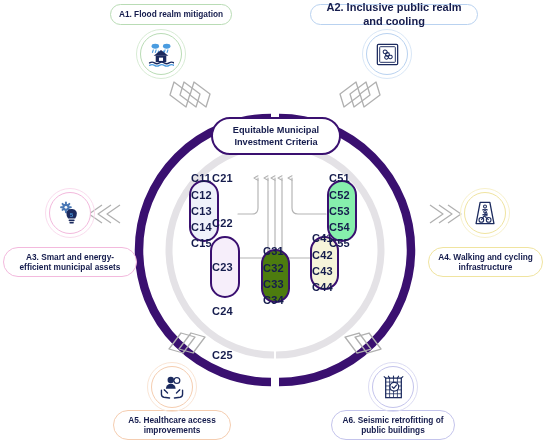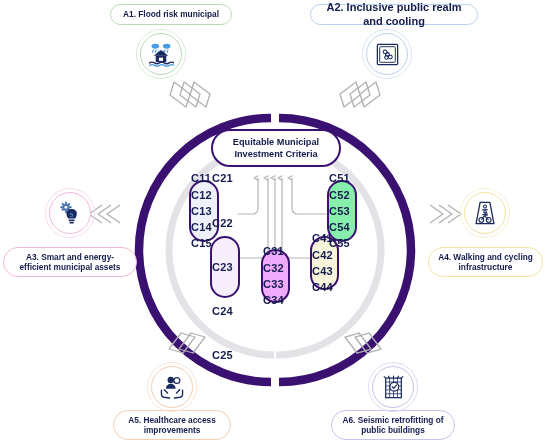--- a/index.html
+++ b/index.html
@@ -143,7 +143,7 @@
   </div>
 
   <div class="pill" style="left:110px;top:4px;width:122px;height:21px;border-color:#b9dcb5;font-size:8.3px;">
-    <span>A1. Flood risk municipal</span>
+    <span>A1. Flood realm mitigation</span>
   </div>
   <div class="iconcirc" style="left:140px;top:33px;width:42px;height:42px;border-color:#b9dcb5;">
     <div class="ring2" style="border-color:#d8ecd5"></div>

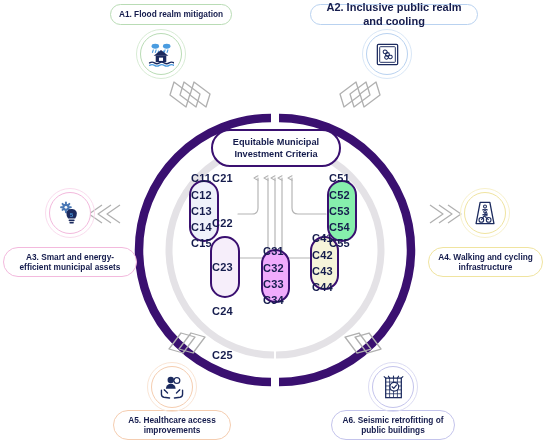--- a/index.html
+++ b/index.html
@@ -22,7 +22,7 @@
   .iconcirc .ring2{position:absolute;inset:-5px;border-radius:50%;border:1.2px solid rgba(0,0,0,.10);}
 
   
-  #title-box{position:absolute;left:211px;top:129px;width:130px;height:38px;
+  #title-box{position:absolute;left:211px;top:117px;width:130px;height:38px;
              box-sizing:border-box;border:2.2px solid #3a1070;border-radius:19px;
              background:#ffffff;display:flex;align-items:center;justify-content:center;
              text-align:center;color:#151c4d;font-weight:bold;font-size:9.2px;line-height:1.35;

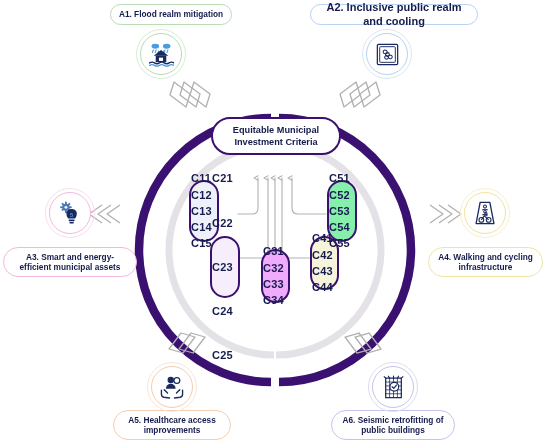--- a/index.html
+++ b/index.html
@@ -120,7 +120,7 @@
     <i>C25</i>
   </div>
 
-  <div class="cap" style="left:261px;top:249px;width:29px;height:54px;background:#f0abfc;">
+  <div class="cap" style="left:261px;top:249px;width:29px;height:54px;background:#4d7c0f;">
     <i>C31</i>
     <i>C32</i>
     <i>C33</i>

